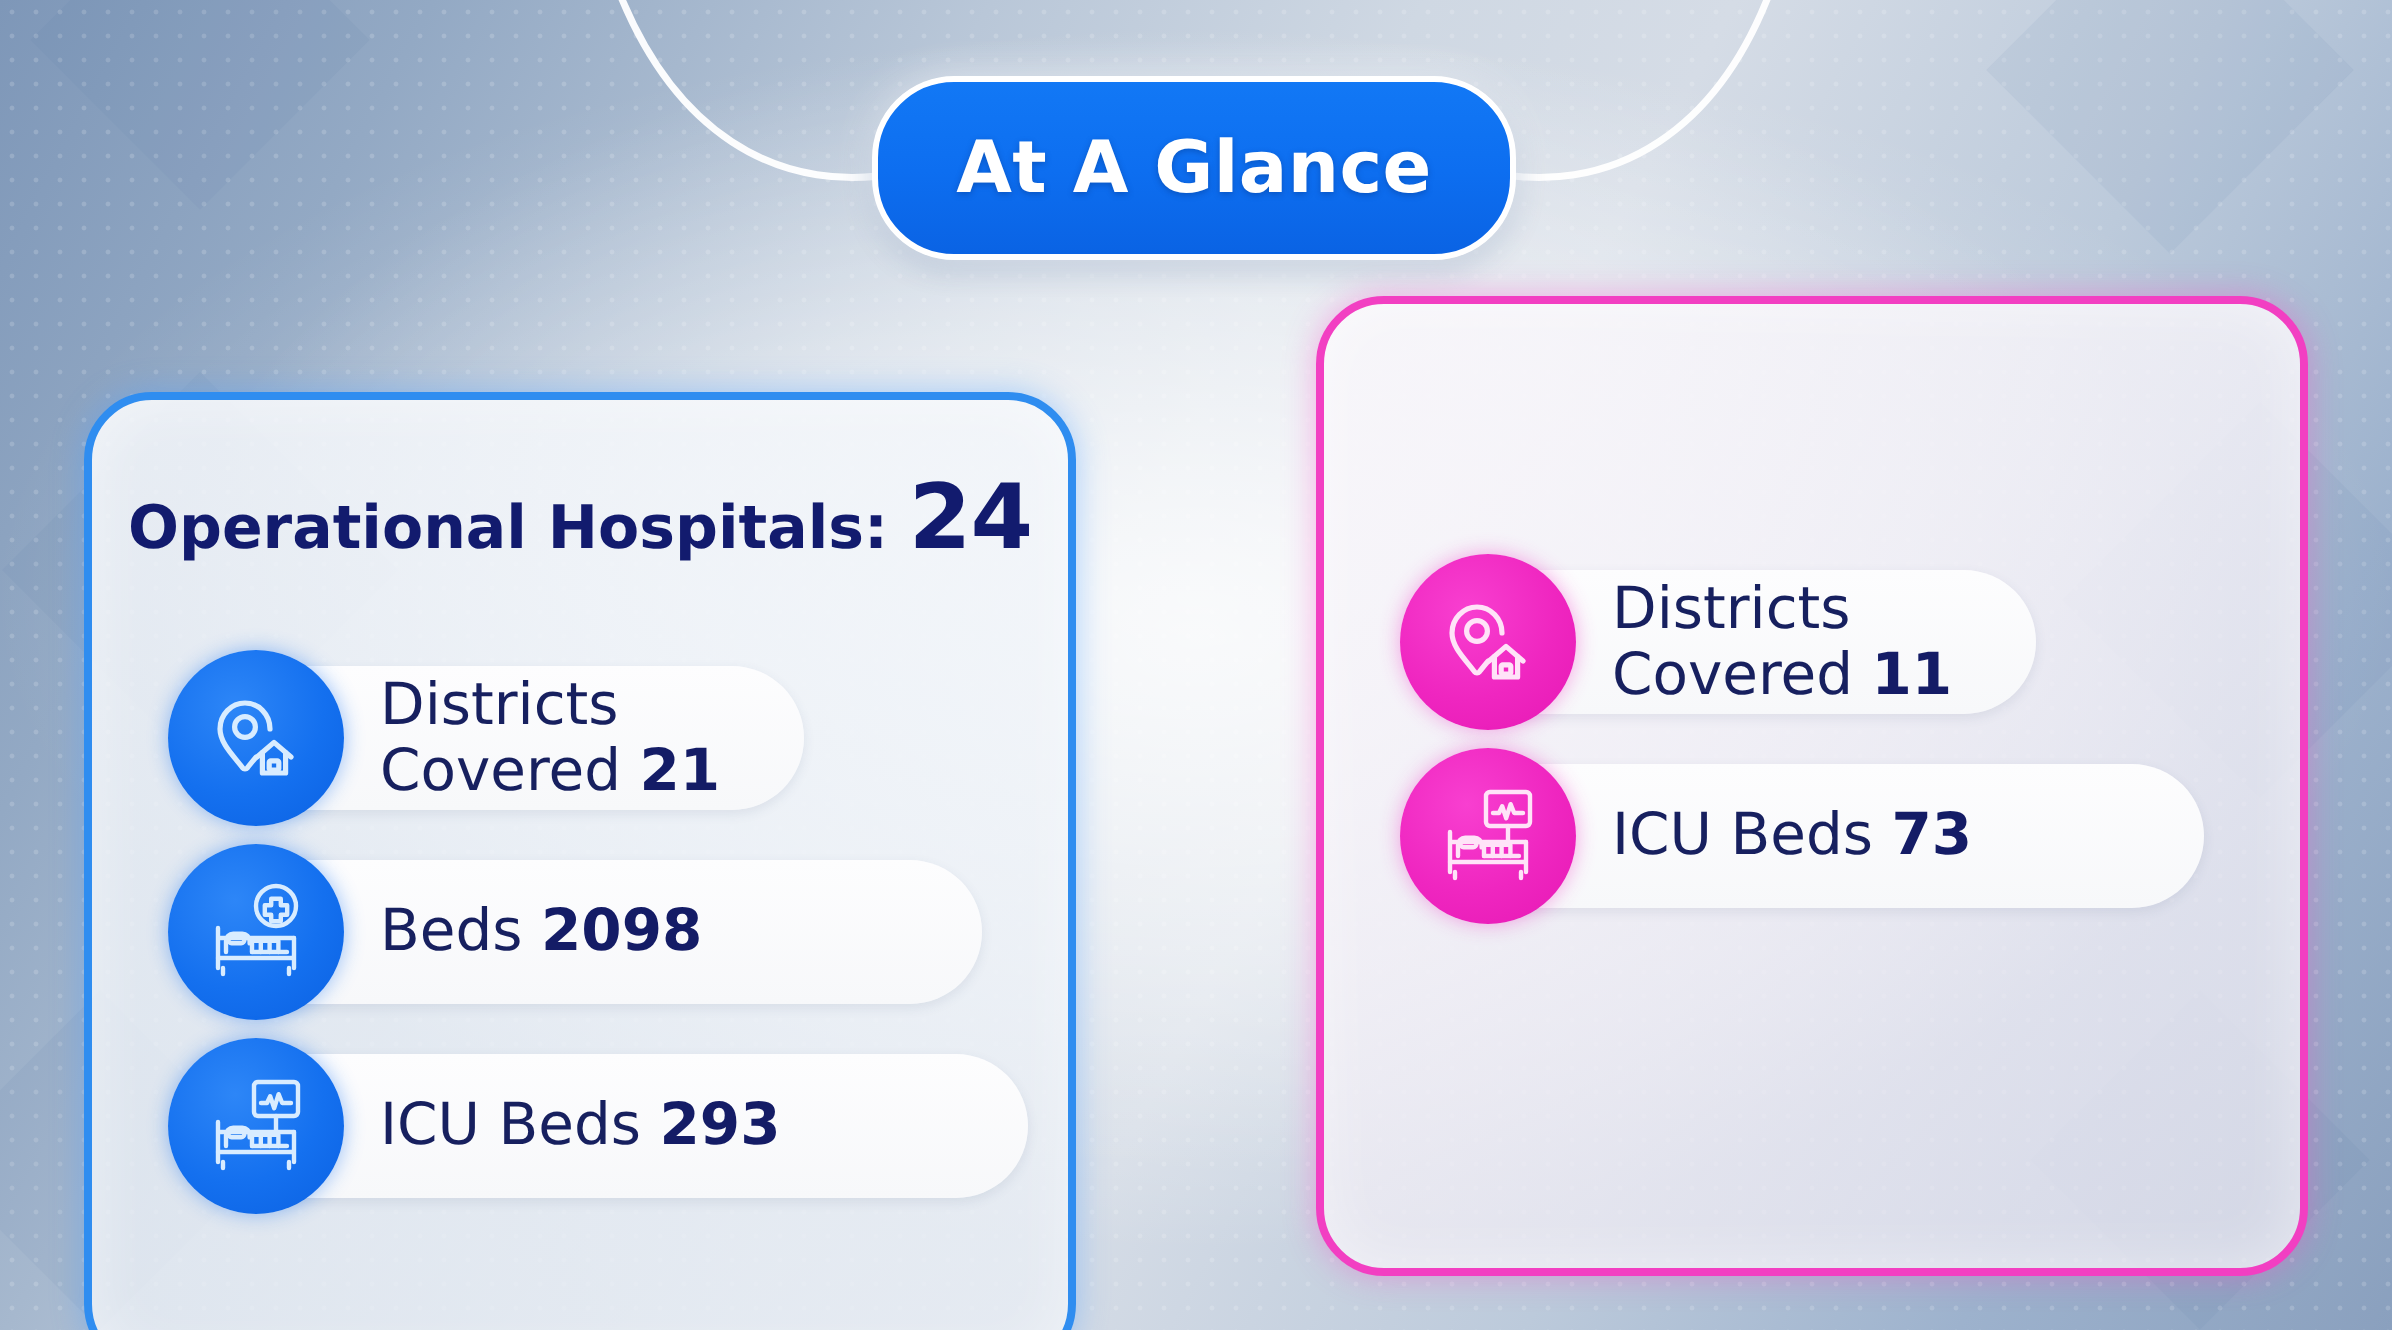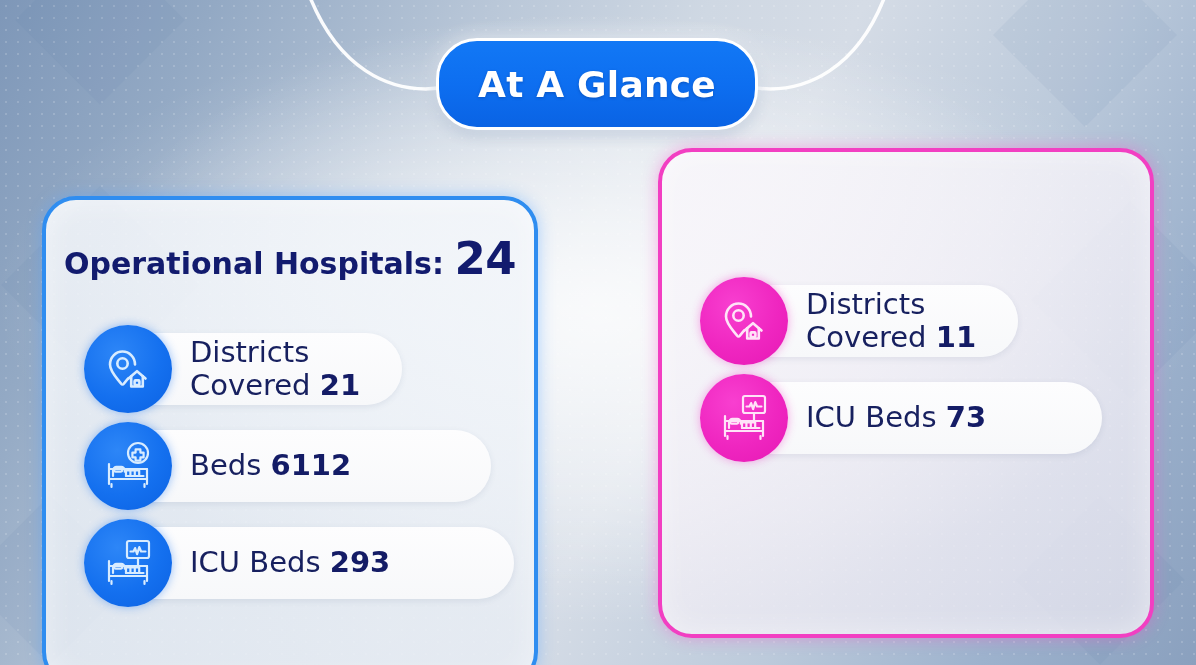--- a/index.html
+++ b/index.html
@@ -169,7 +169,7 @@
       </div>
       <div class="labels">
         <span>Beds</span>
-        <b>6112</b>
+        <b>2098</b>
       </div>
     </div>
 

